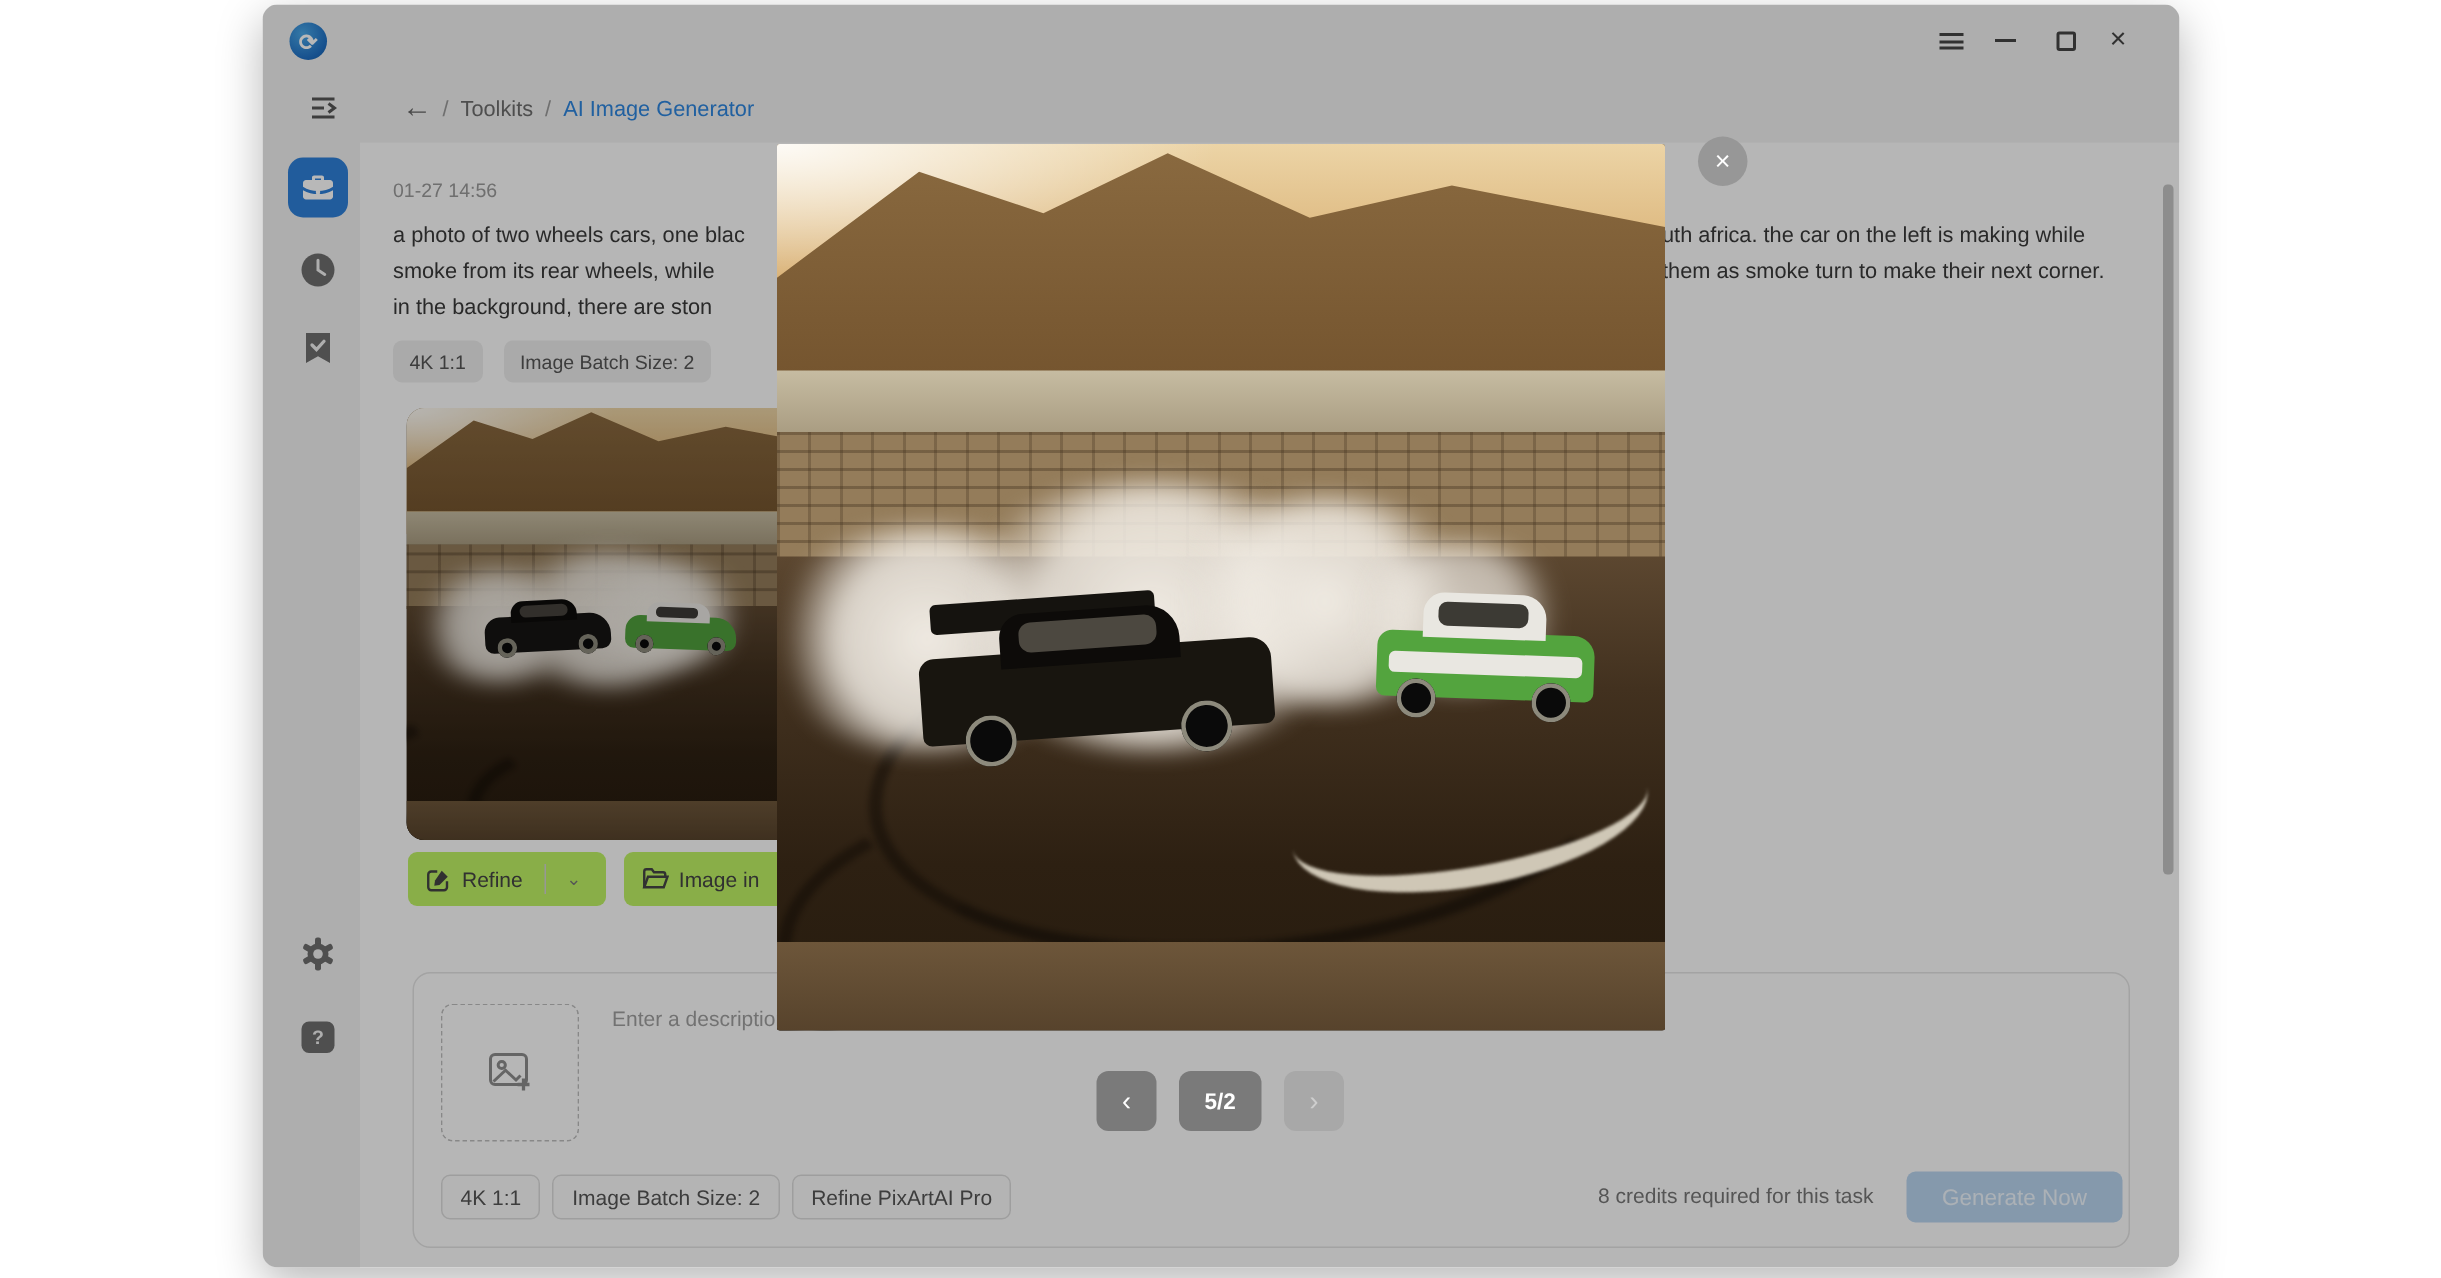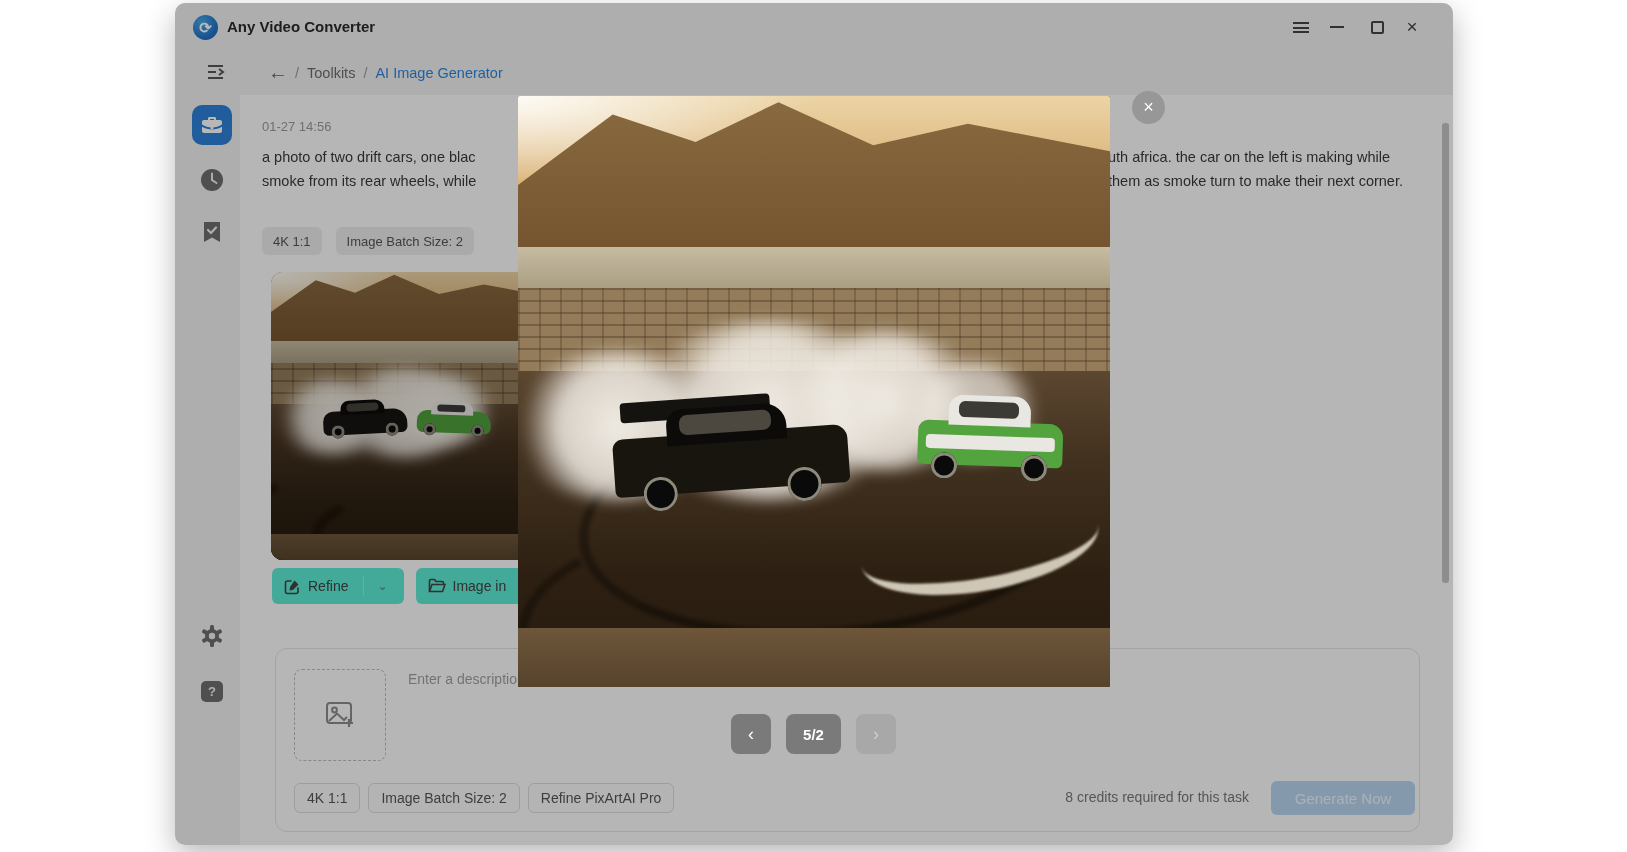--- a/index.html
+++ b/index.html
@@ -149,7 +149,6 @@
 
     <div class="titlebar">
       <div class="logo">⟳</div>
-      <div class="app-title">Any Video Converter</div>
       <div class="win-btn wb-menu">
           <span class="menu-lines"></span>
         </div>

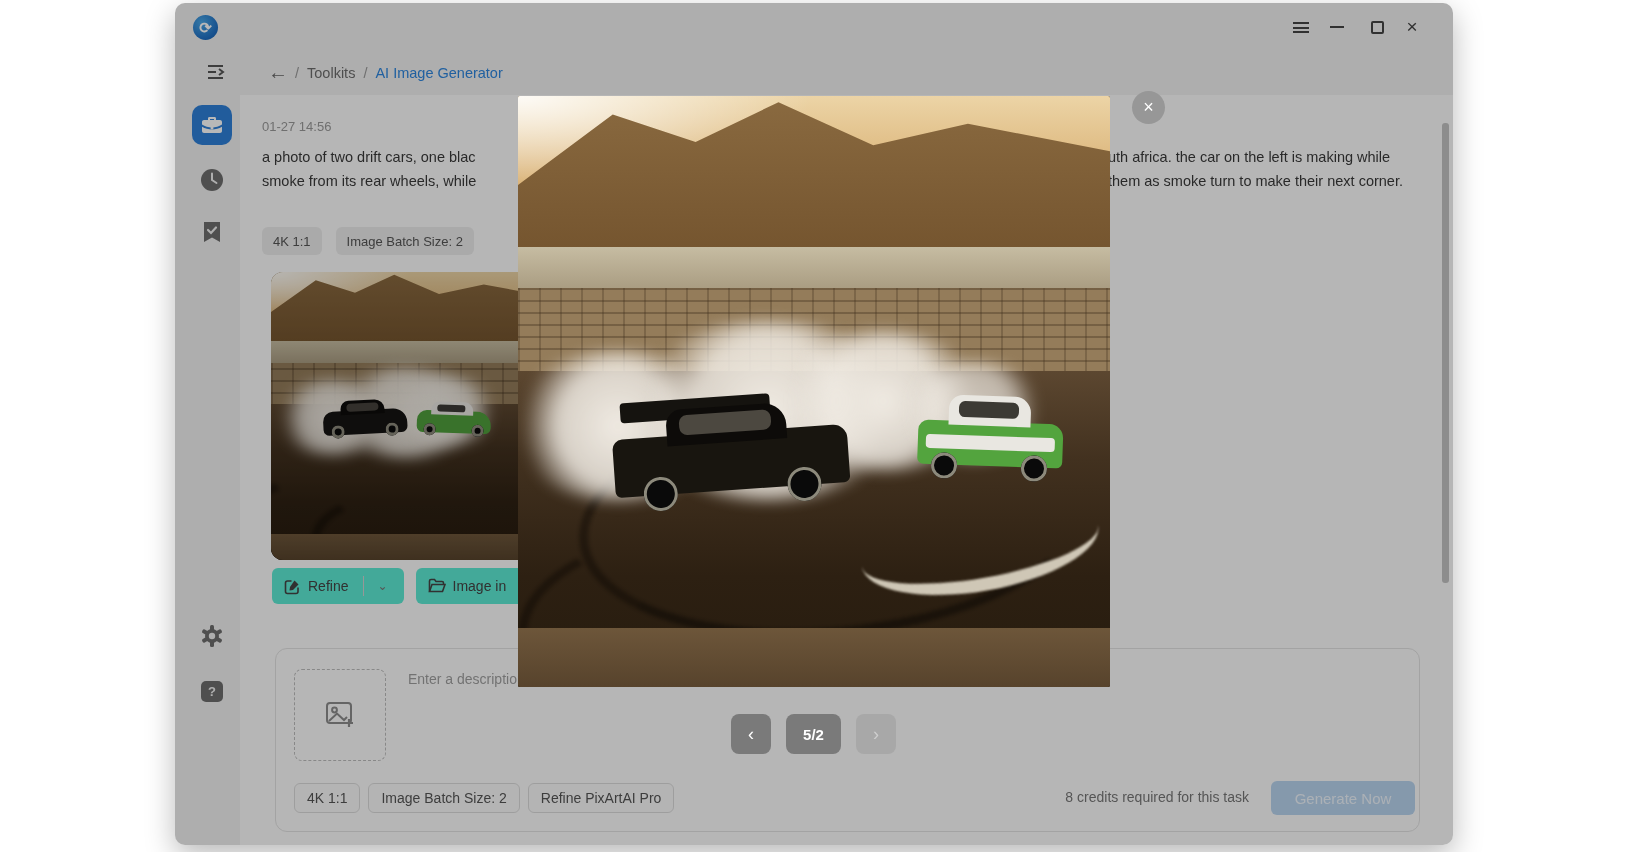--- a/index.html
+++ b/index.html
@@ -266,7 +266,7 @@
       <div class="timestamp">01-27 14:56</div>
 
       <div class="prompt-left">
-        <div>a photo of two drift cars, one blac</div>
+        <div>a photo of two wheels cars, one blac</div>
         <div>smoke from its rear wheels, while</div>
       </div>
       <div class="prompt-right">

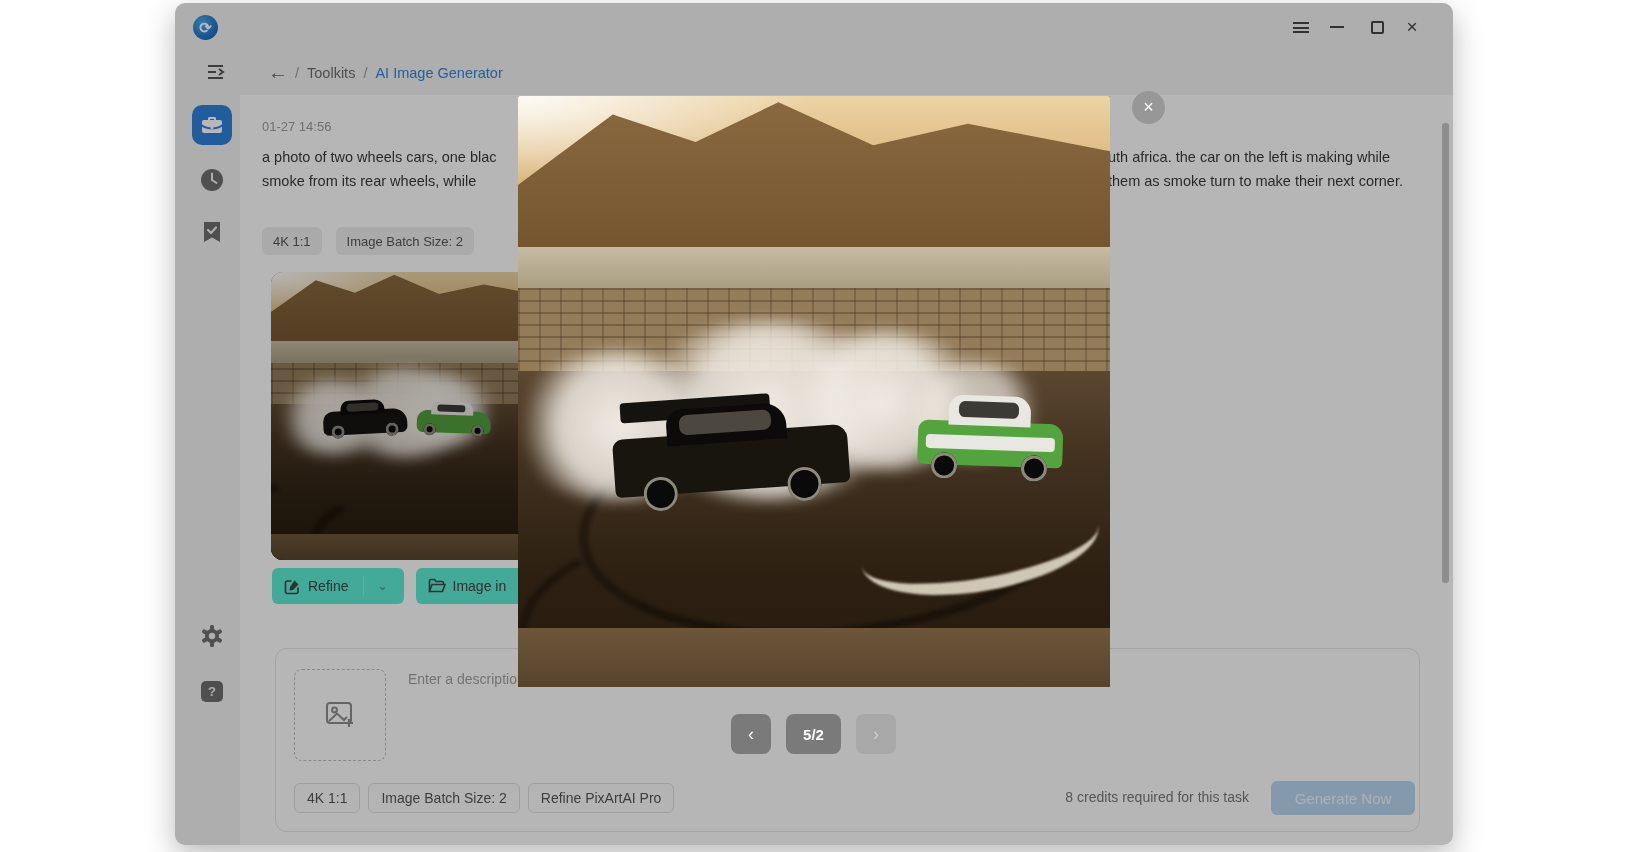--- a/index.html
+++ b/index.html
@@ -268,6 +268,7 @@
       <div class="prompt-left">
         <div>a photo of two wheels cars, one blac</div>
         <div>smoke from its rear wheels, while</div>
+        <div>in the background, there are ston</div>
       </div>
       <div class="prompt-right">
         <div>uth africa. the car on the left is making while</div>

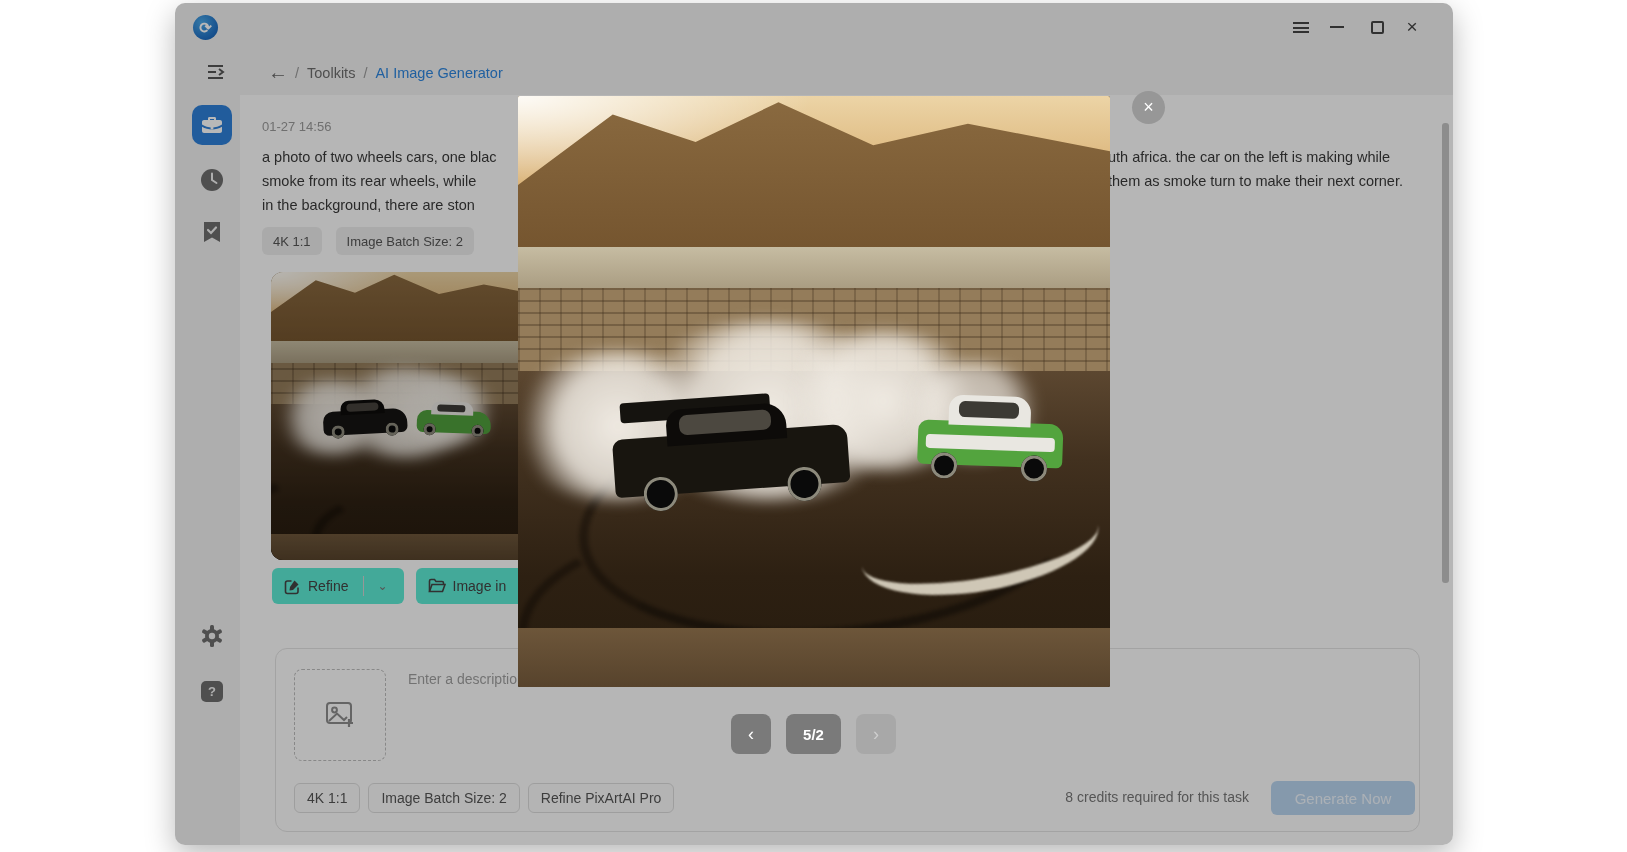--- a/index.html
+++ b/index.html
@@ -84,7 +84,7 @@
            overflow:hidden; cursor:pointer; }
 
   .actionrow { position:absolute; left:32px; top:473px; display:flex; gap:12px; }
-  .act-btn { height:36px; background:#5eead4; border-radius:6px; color:#444; font-size:14px;
+  .act-btn { height:36px; background:#bef264; border-radius:6px; color:#444; font-size:14px;
              display:flex; align-items:center; padding:0 12px; gap:7px; cursor:pointer; }
   .split-sep { width:1px; height:20px; background:#d2d2d2; margin:0 2px 0 8px; }
   .chev { color:#777; font-size:12px; padding:0 4px; }

